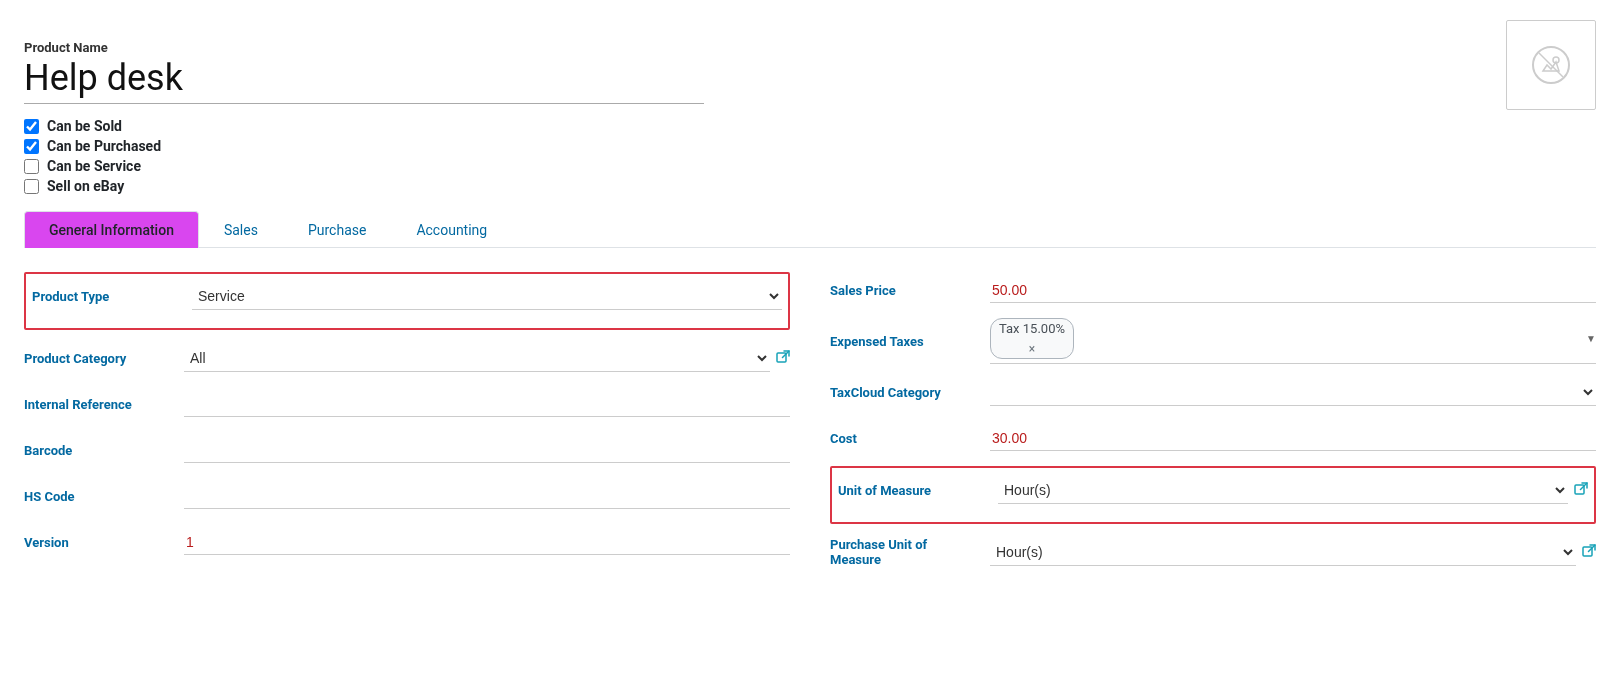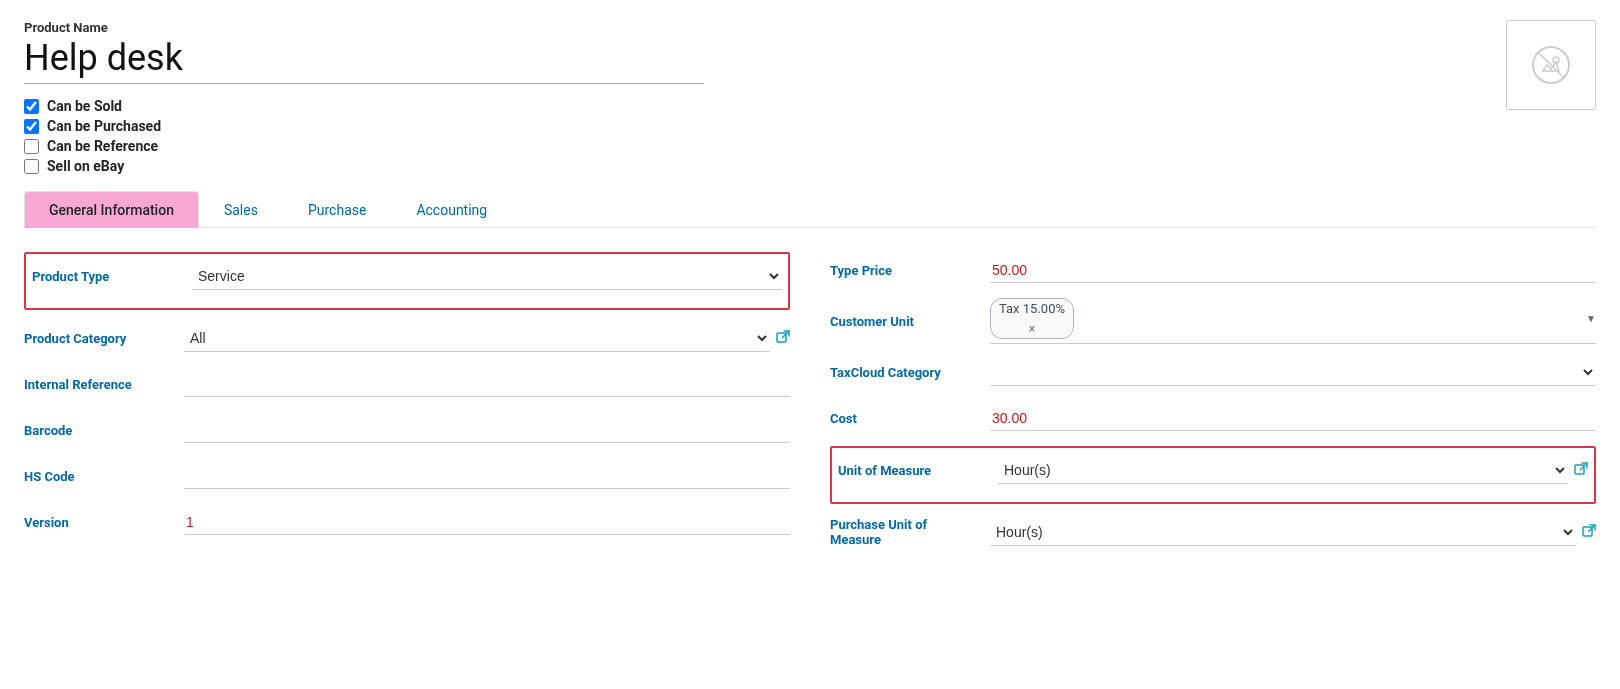--- a/index.html
+++ b/index.html
@@ -15,6 +15,7 @@
       font-weight: 700;
       color: #333;
       margin-bottom: 2px;
+      margin-top: 20px;
     }
     .product-name-value {
       font-size: 36px;

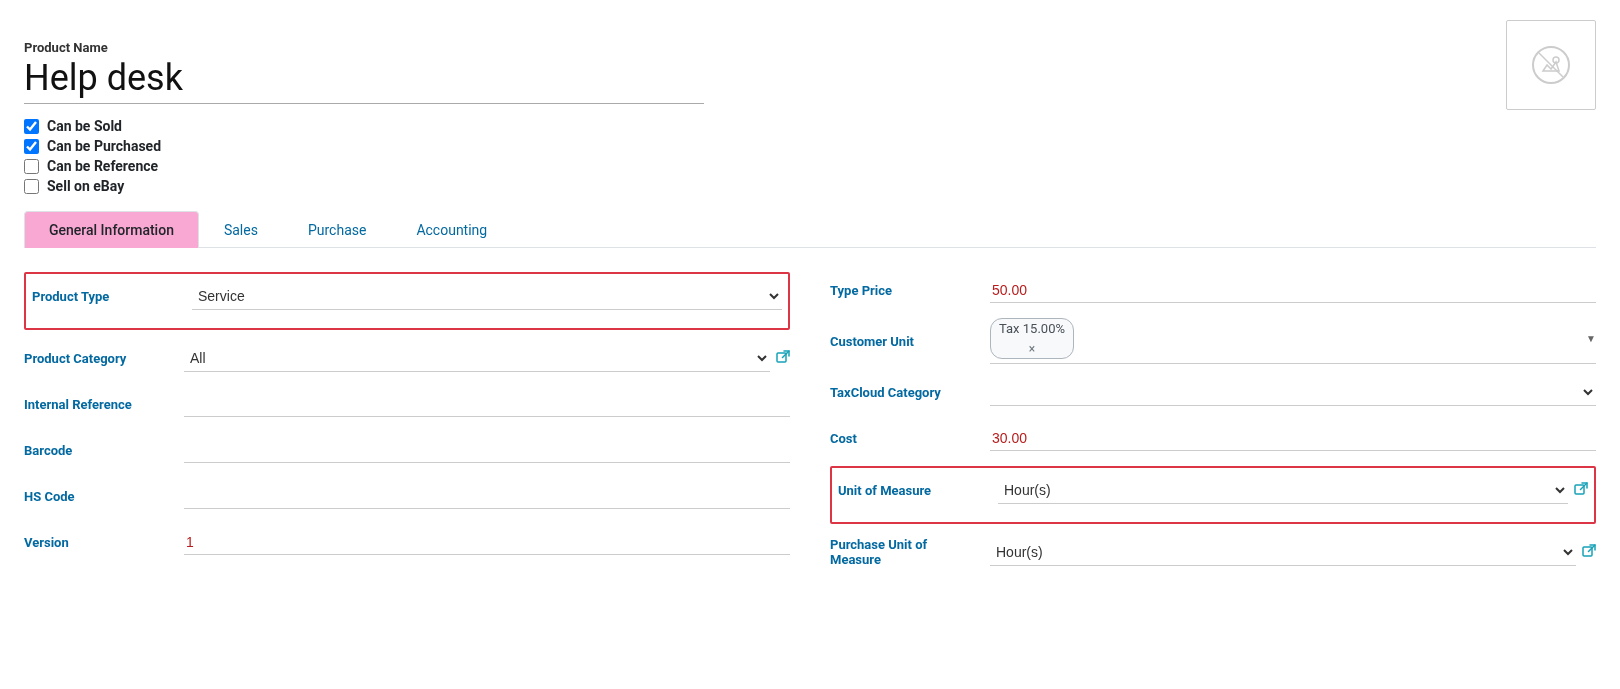--- a/index.html
+++ b/index.html
@@ -197,7 +197,7 @@
       </label>
       <label class="checkbox-item">
         <input type="checkbox" style="">
-        <span>Can be Reference</span>
+        <span>Can be Service</span>
       </label>
       <label class="checkbox-item">
         <input type="checkbox" style="">

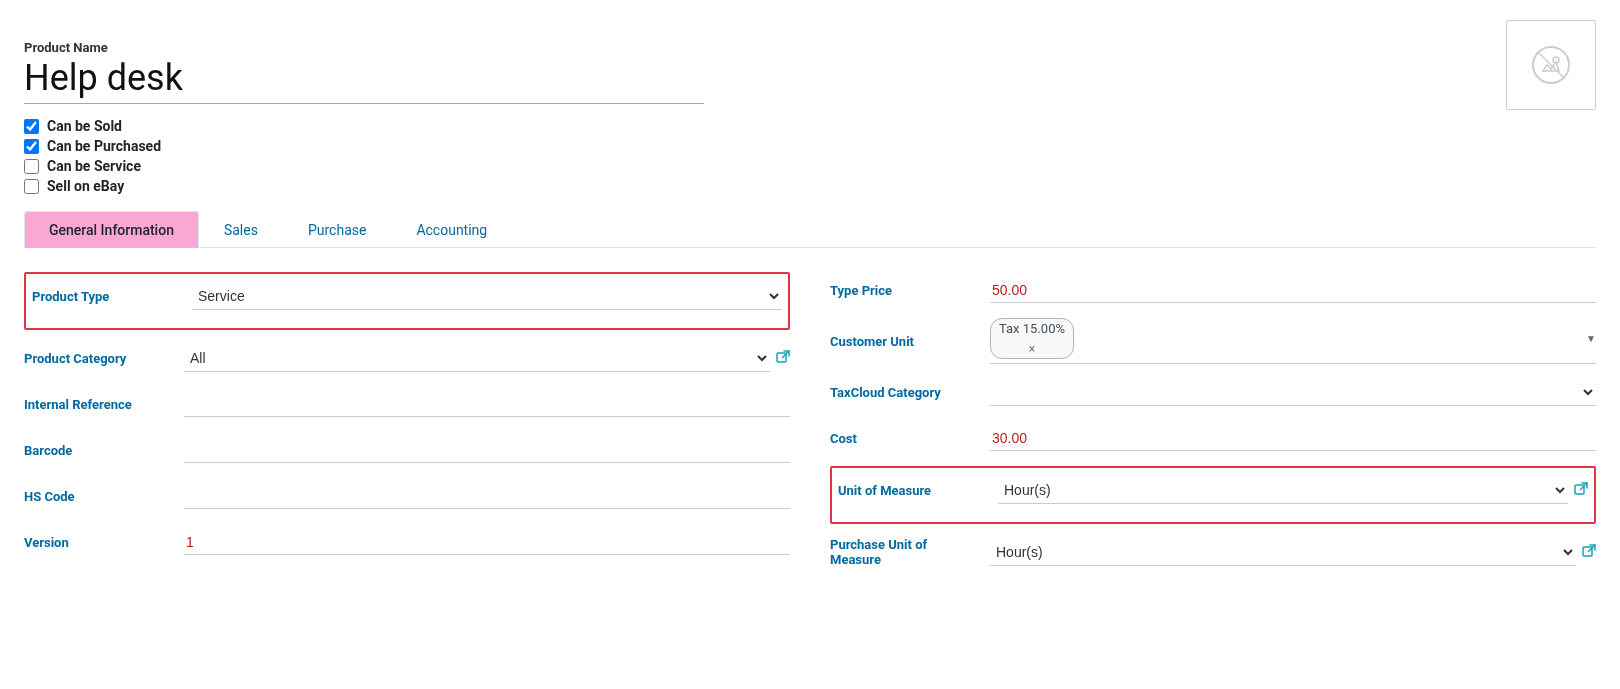--- a/index.html
+++ b/index.html
@@ -79,7 +79,7 @@
       top: 1px;
     }
     .tab.active {
-      background: #f9a8d4;
+      background: #d946ef;
       border-color: #dee2e6;
       border-bottom-color: #fff;
       color: #212529;

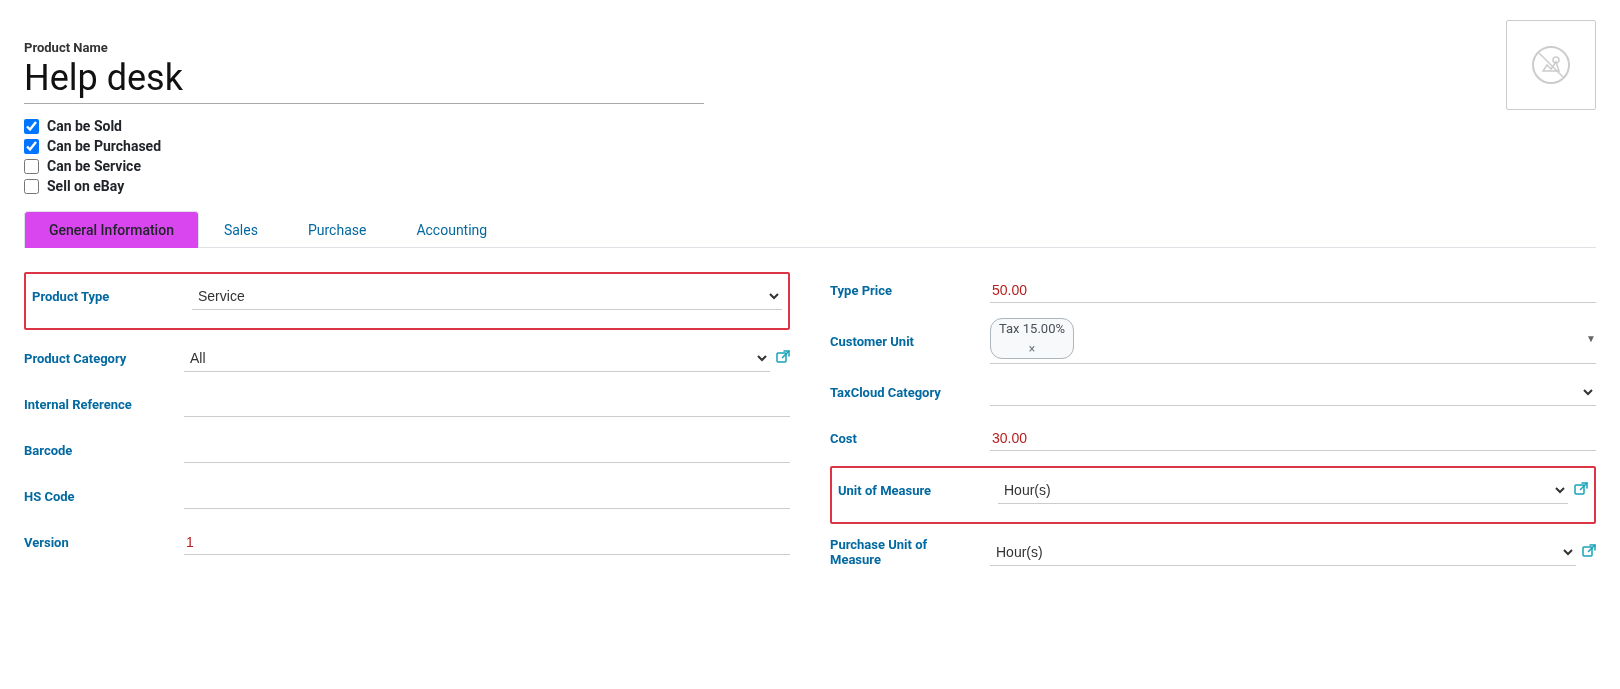--- a/index.html
+++ b/index.html
@@ -287,7 +287,7 @@
   <div class="form-section">
 
     <div class="form-row">
-      <div class="form-label">Type Price</div>
+      <div class="form-label">Sales Price</div>
       <div class="form-value">
         <input type="text" class="form-input" value="50.00" style="">
       </div>

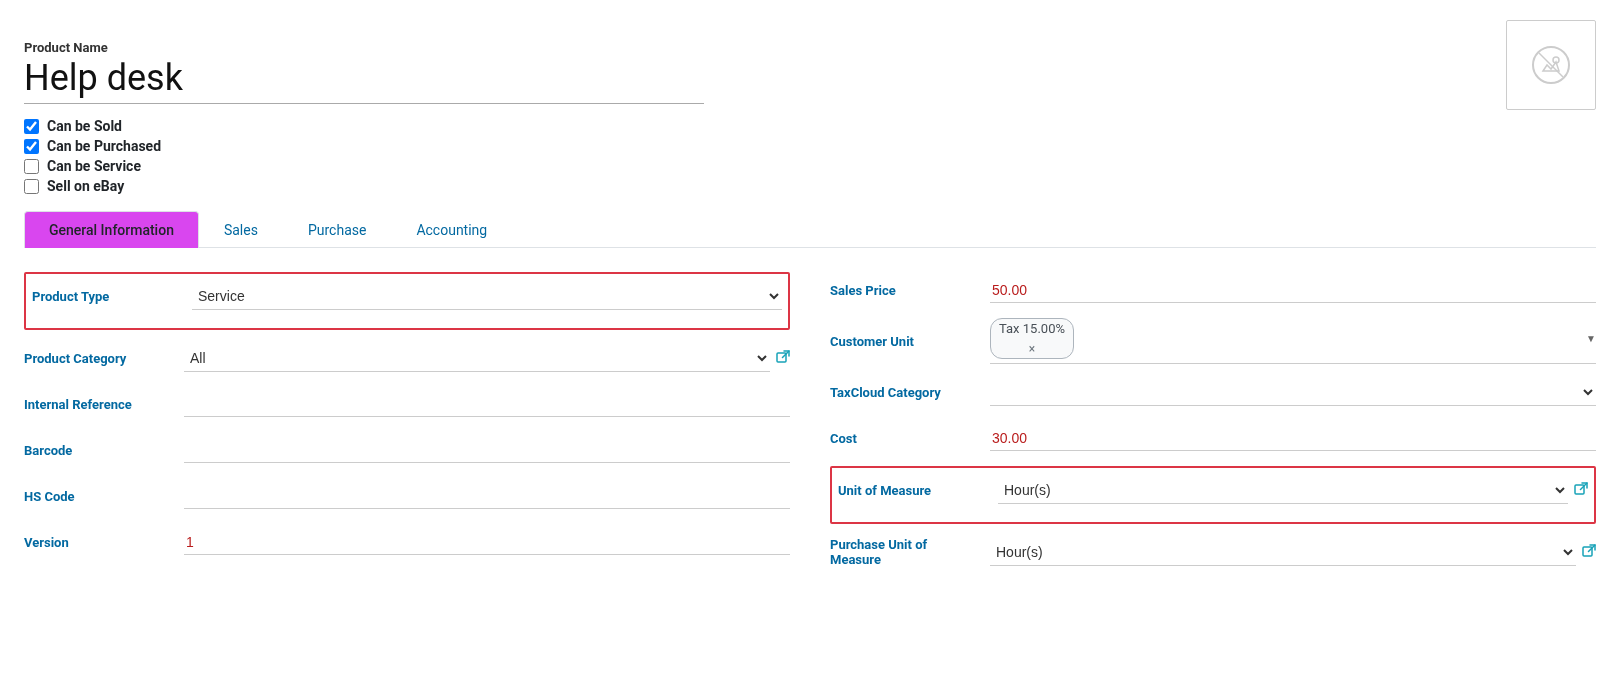--- a/index.html
+++ b/index.html
@@ -294,7 +294,7 @@
     </div>
 
     <div class="form-row">
-      <div class="form-label">Customer Unit</div>
+      <div class="form-label">Expensed Taxes</div>
       <div class="customer-taxes-field">
         <span class="tax-badge">
           <span>Tax 15.00%</span>

